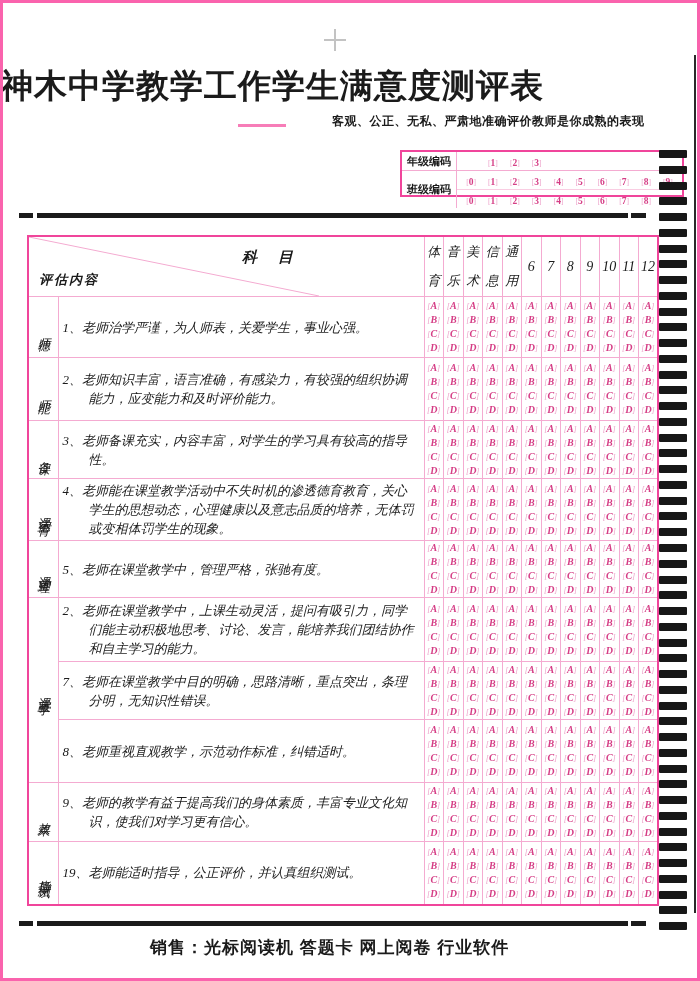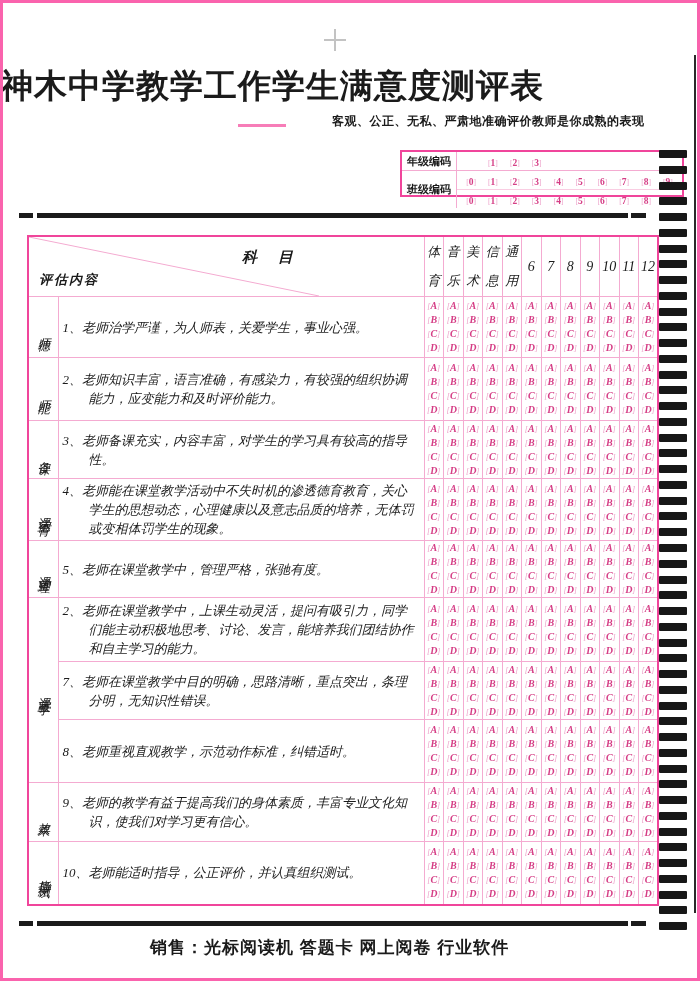--- a/index.html
+++ b/index.html
@@ -1111,7 +1111,7 @@
         <tr style="height:63px">
           <td class="glabel" rowspan="1"><span class="vtext">指导测试</span></td>
           <td class="icell">
-            <div class="itext">10、老师能适时指导，公正评价，并认真组织测试。</div>
+            <div class="itext">19、老师能适时指导，公正评价，并认真组织测试。</div>
           </td>
           <td class="bcell">
             <div class="bcol">

